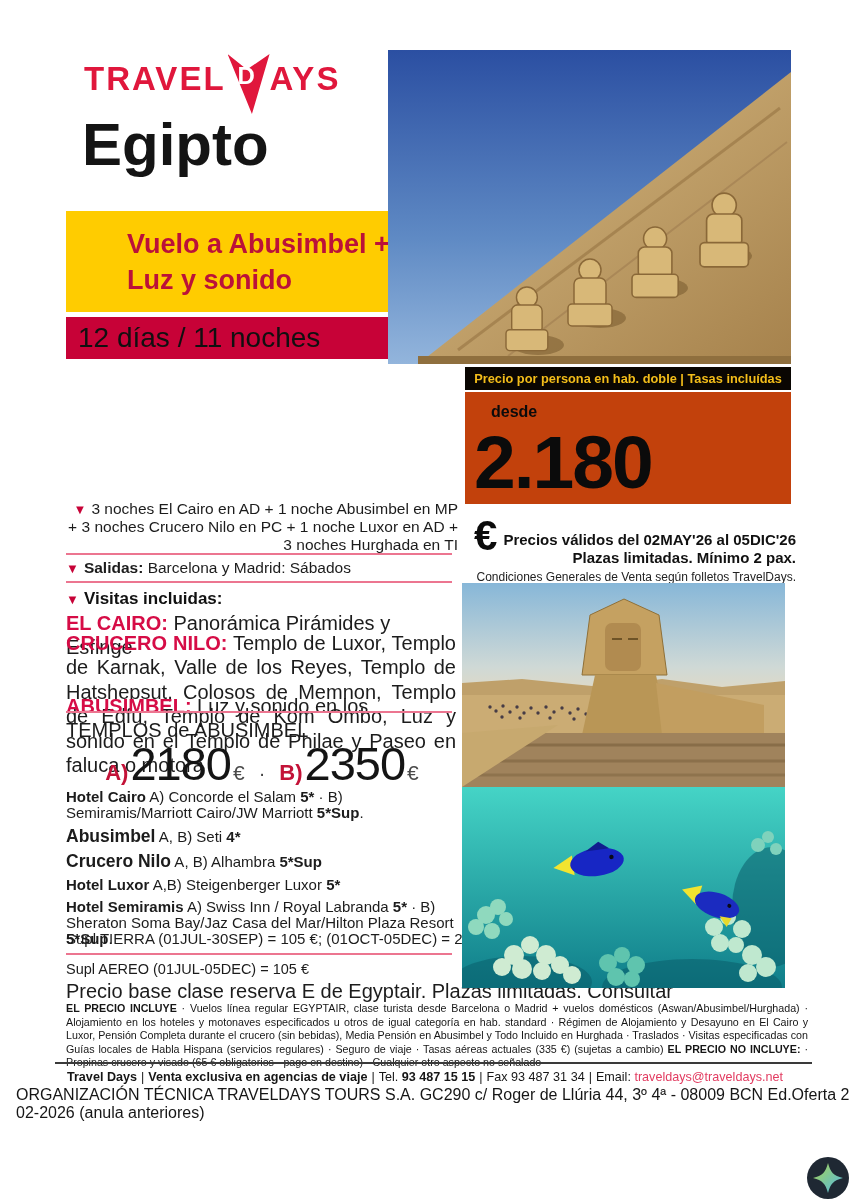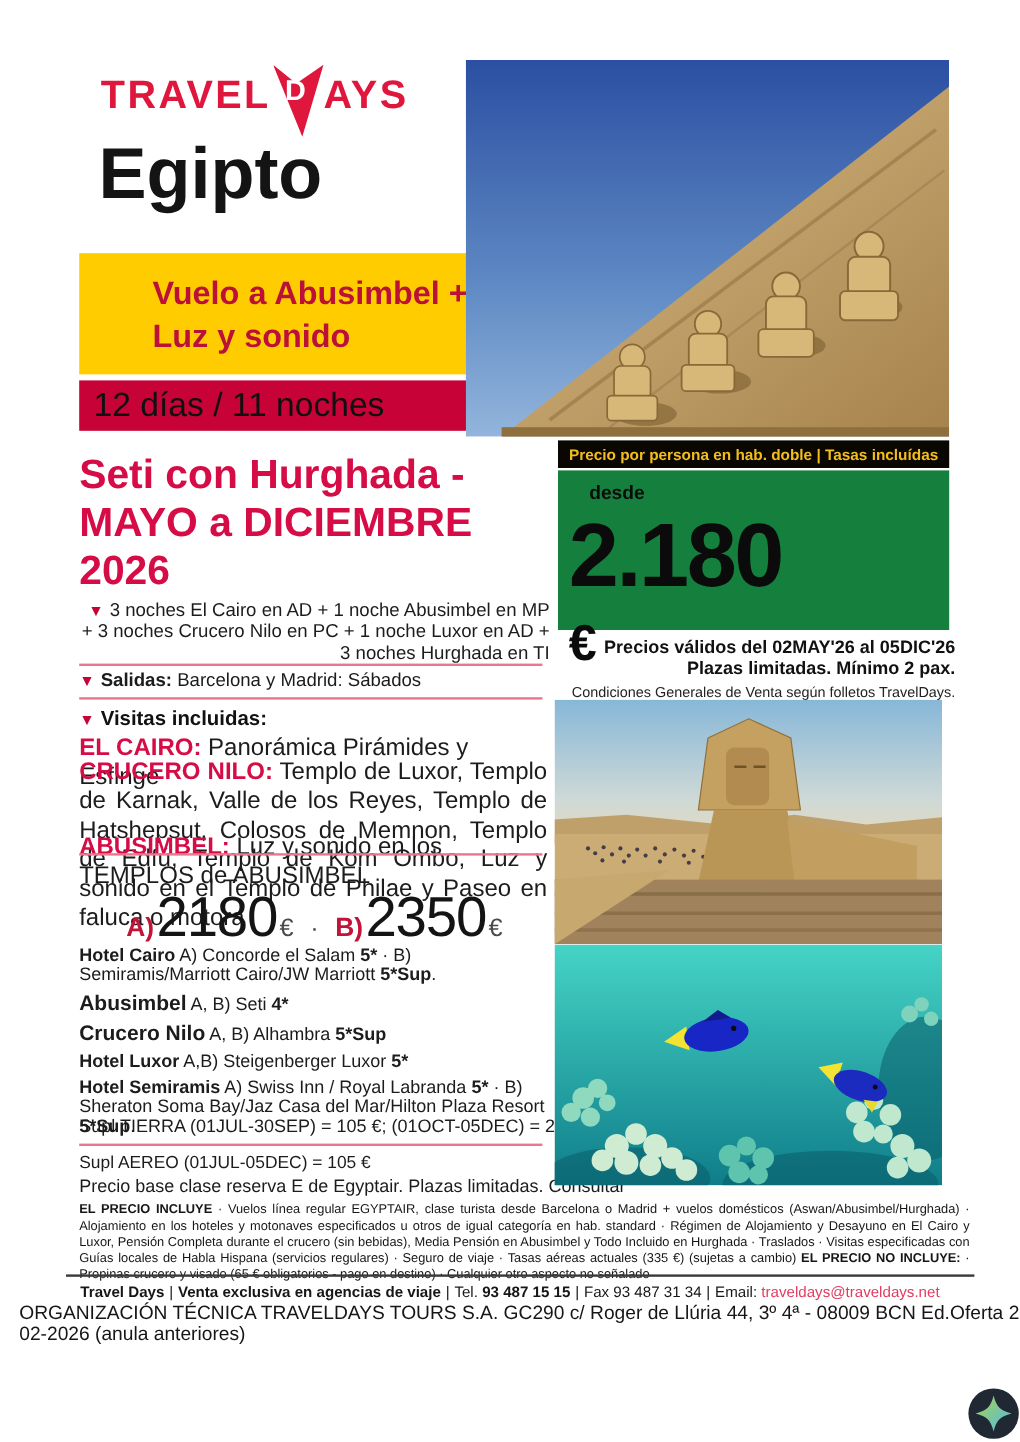--- a/index.html
+++ b/index.html
@@ -113,7 +113,6 @@
     <div class="line">12 días / 11 noches</div>
   </div>
 
-  <div class="main-heading">Seti con Hurghada - MAYO a DICIEMBRE 2026</div>
 
   <div class="intro"><span class="tri">▼</span><span>3 noches El Cairo en AD + 1 noche Abusimbel en MP + 3 noches Crucero Nilo en PC + 1 noche Luxor en AD + 3 noches Hurghada en TI</span></div>
 

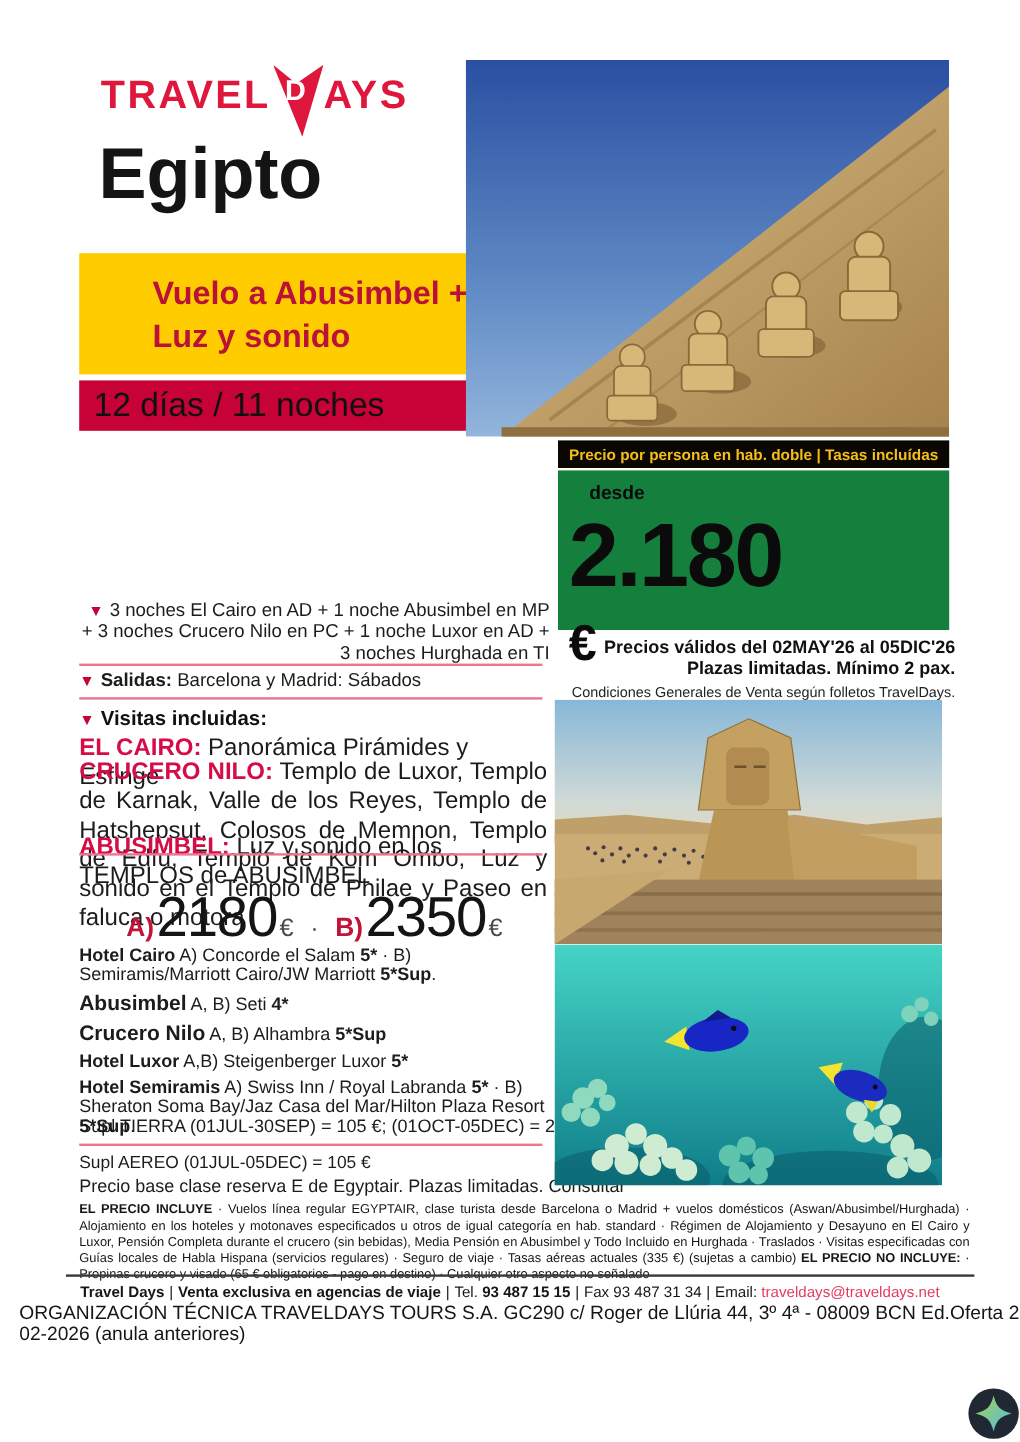--- a/index.html
+++ b/index.html
@@ -64,7 +64,7 @@
   .photo-abusimbel { left:388px; top:50px; width:403px; height:314px; }
   .price-banner { position:absolute; left:465px; top:367px; width:326px; height:23px; background:#0A0602;
                   color:#F3BD1A; font-size:12.8px; font-weight:bold; text-align:center; line-height:23px; }
-  .price-box { position:absolute; left:465px; top:392px; width:326px; height:133px; background:#15803d; }
+  .price-box { position:absolute; left:465px; top:392px; width:326px; height:112px; background:#c2410c; }
   .desde { position:absolute; left:26px; top:11px; font-size:16px; font-weight:bold; color:#0b0b0b; }
   .amount-row { position:absolute; left:0; top:22px; width:100%; display:flex; justify-content:center;
                 align-items:baseline;flex-direction:column; }

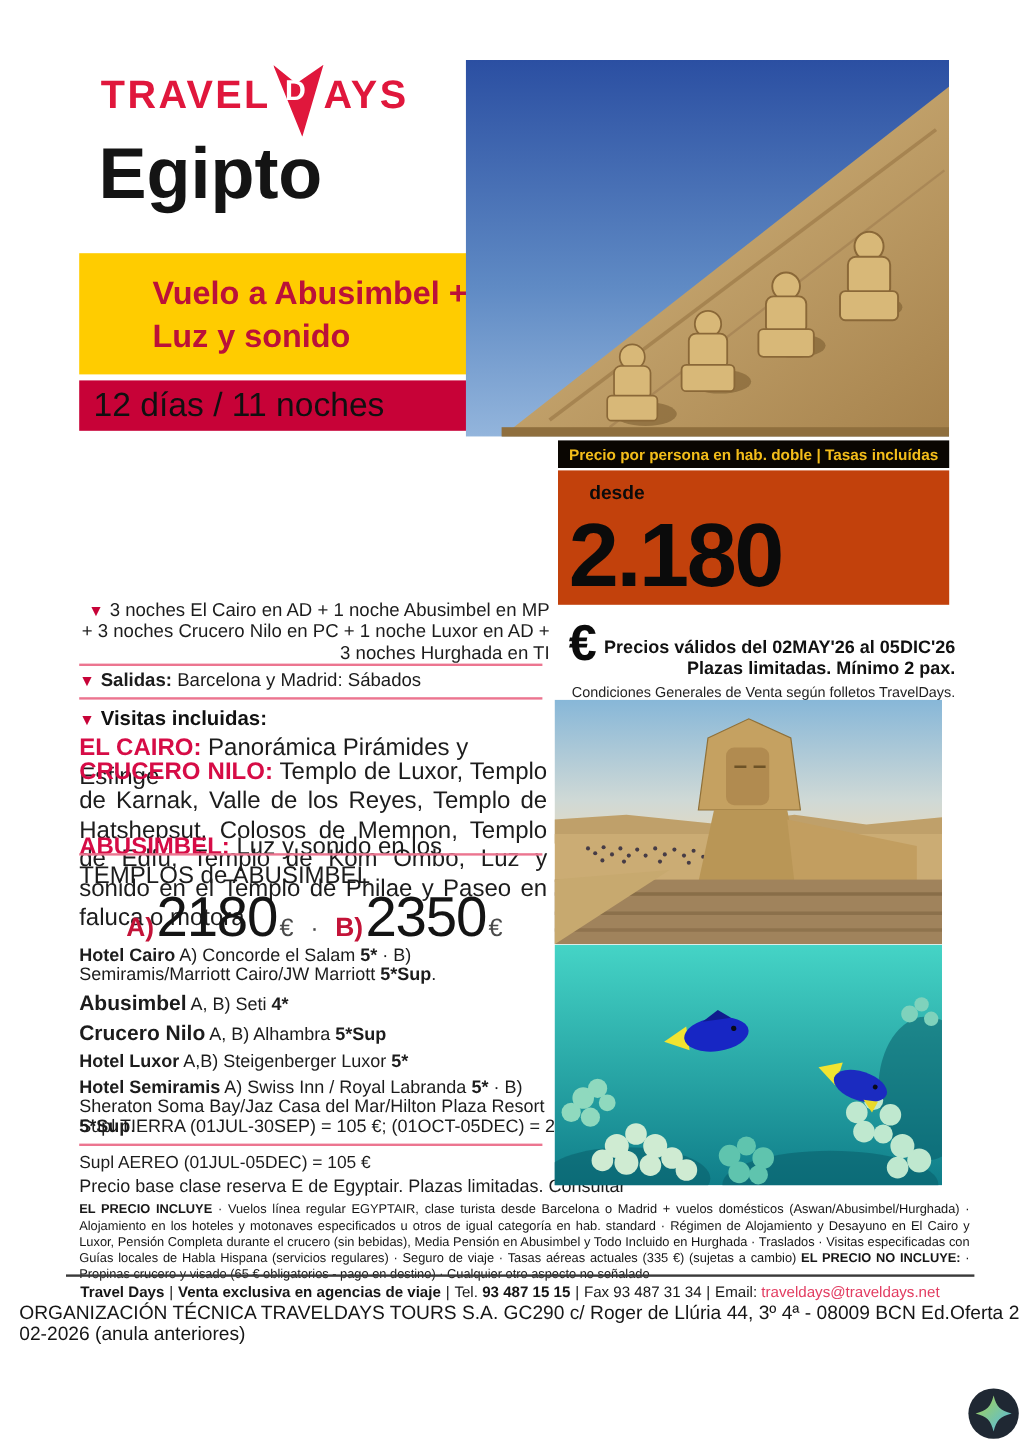--- a/index.html
+++ b/index.html
@@ -57,7 +57,7 @@
   .star { font-weight:bold; }
   .supl-tierra { position:absolute; left:66px; top:930px; font-size:15px; color:#1c1c1c; }
   .supl-aereo  { position:absolute; left:66px; top:961px; font-size:14.5px; color:#1c1c1c; }
-  .precio-base { position:absolute; left:66px; top:980px; font-size:15px; color:#1c1c1c; }
+  .precio-base { position:absolute; left:66px; top:980px; font-size:20px; color:#1c1c1c; }
 
   
   .photo { position:absolute; overflow:hidden; }

